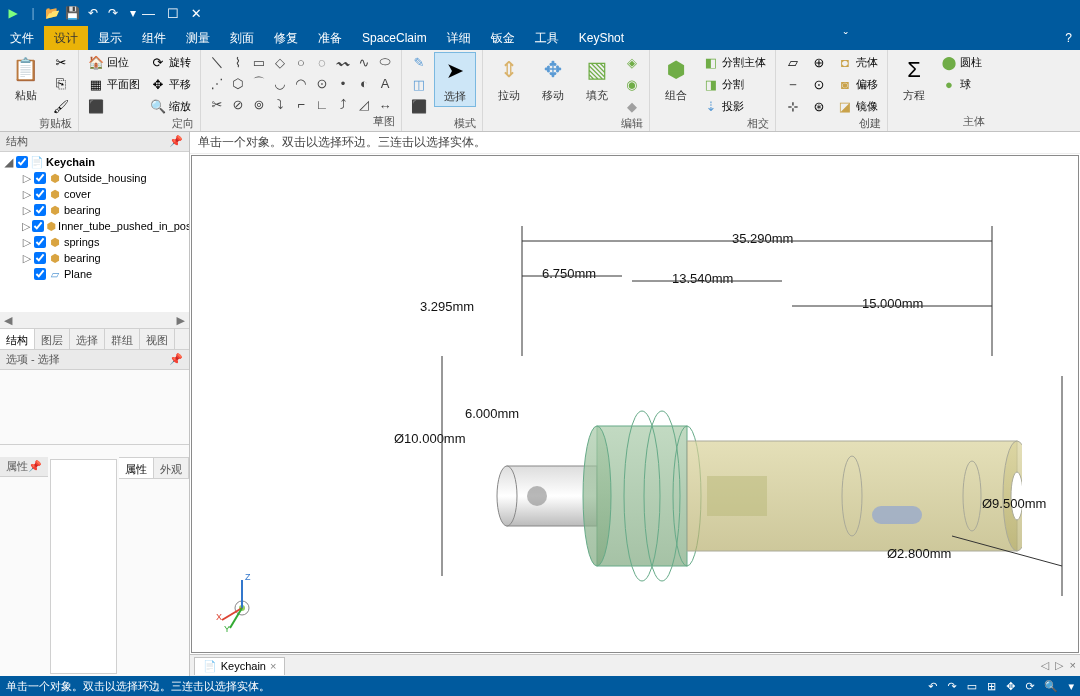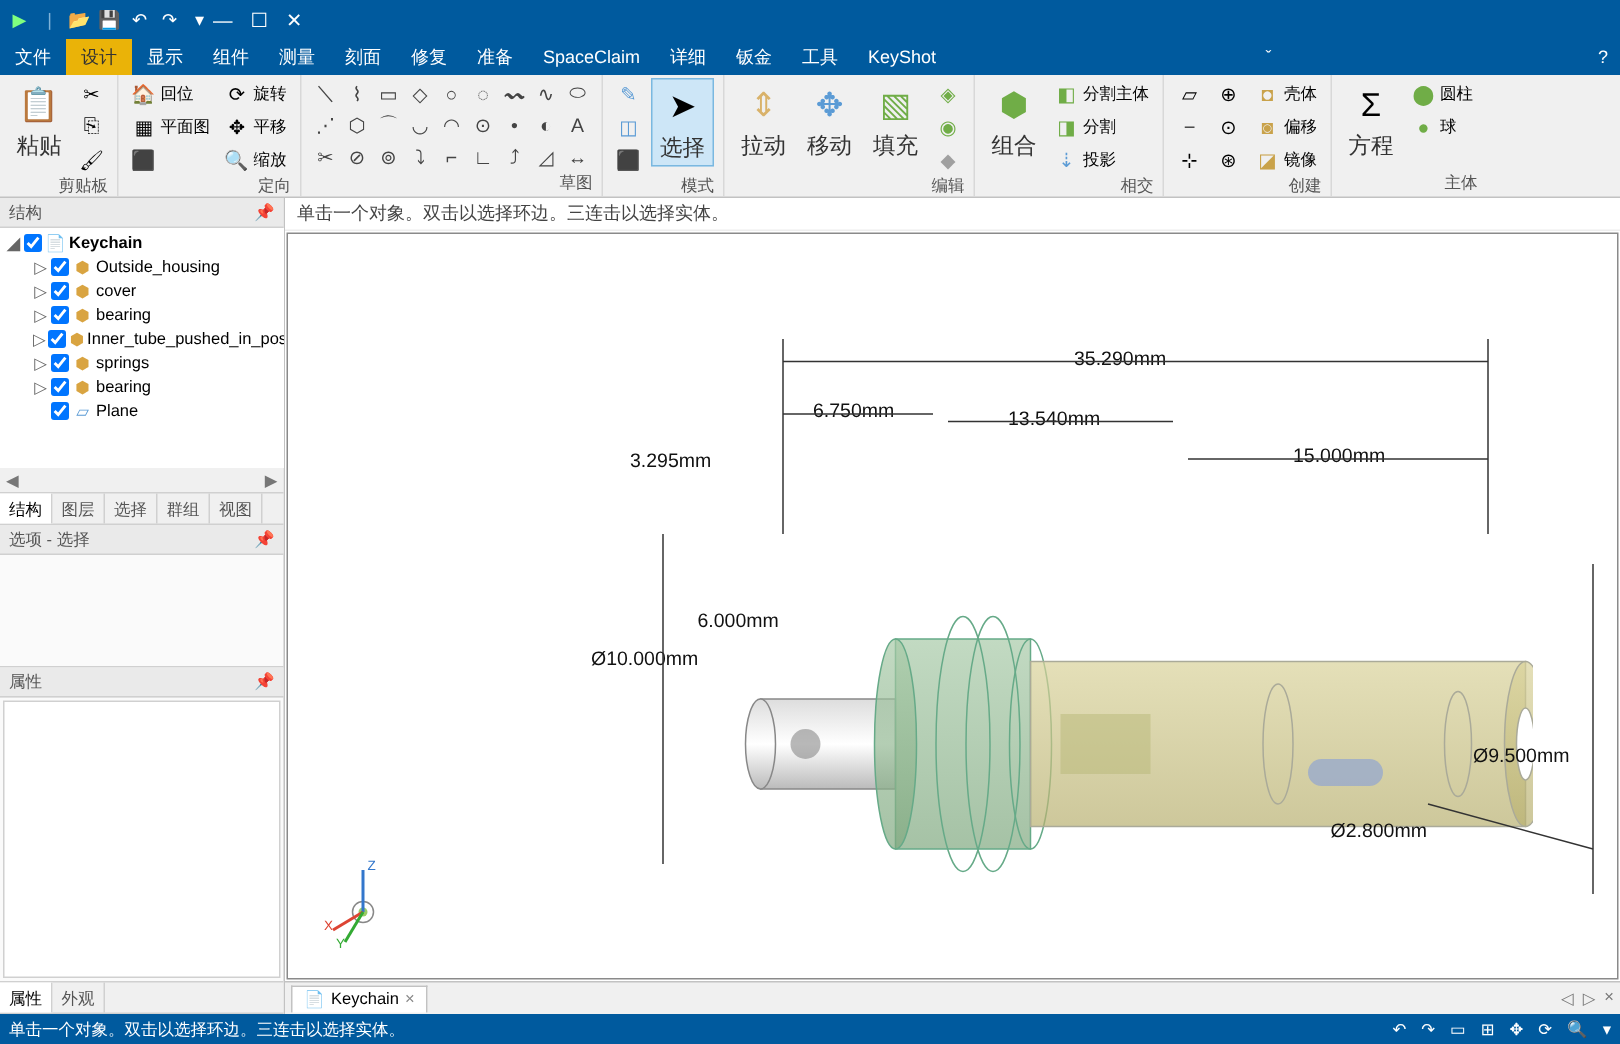--- a/index.html
+++ b/index.html
@@ -26,7 +26,7 @@
 .ribbon-group .label { text-align: right; font-size: 11px; color: #555; }
 .big-btn { display: flex; flex-direction: column; align-items: center; gap: 2px; padding: 2px 4px; cursor: pointer; }
 .big-btn .icon { width: 32px; height: 32px; display: flex; align-items: center; justify-content: center; font-size: 22px; }
-.big-btn .lbl { font-size: 15px; color: #333; }
+.big-btn .lbl { font-size: 11px; color: #333; }
 .small-col { display: flex; flex-direction: column; gap: 2px; }
 .small-btn { display: flex; align-items: center; gap: 3px; padding: 1px 3px; font-size: 11px; cursor: pointer; height: 20px; }
 .small-icon { width: 16px; height: 16px; display: inline-flex; align-items: center; justify-content: center; font-size: 13px; }

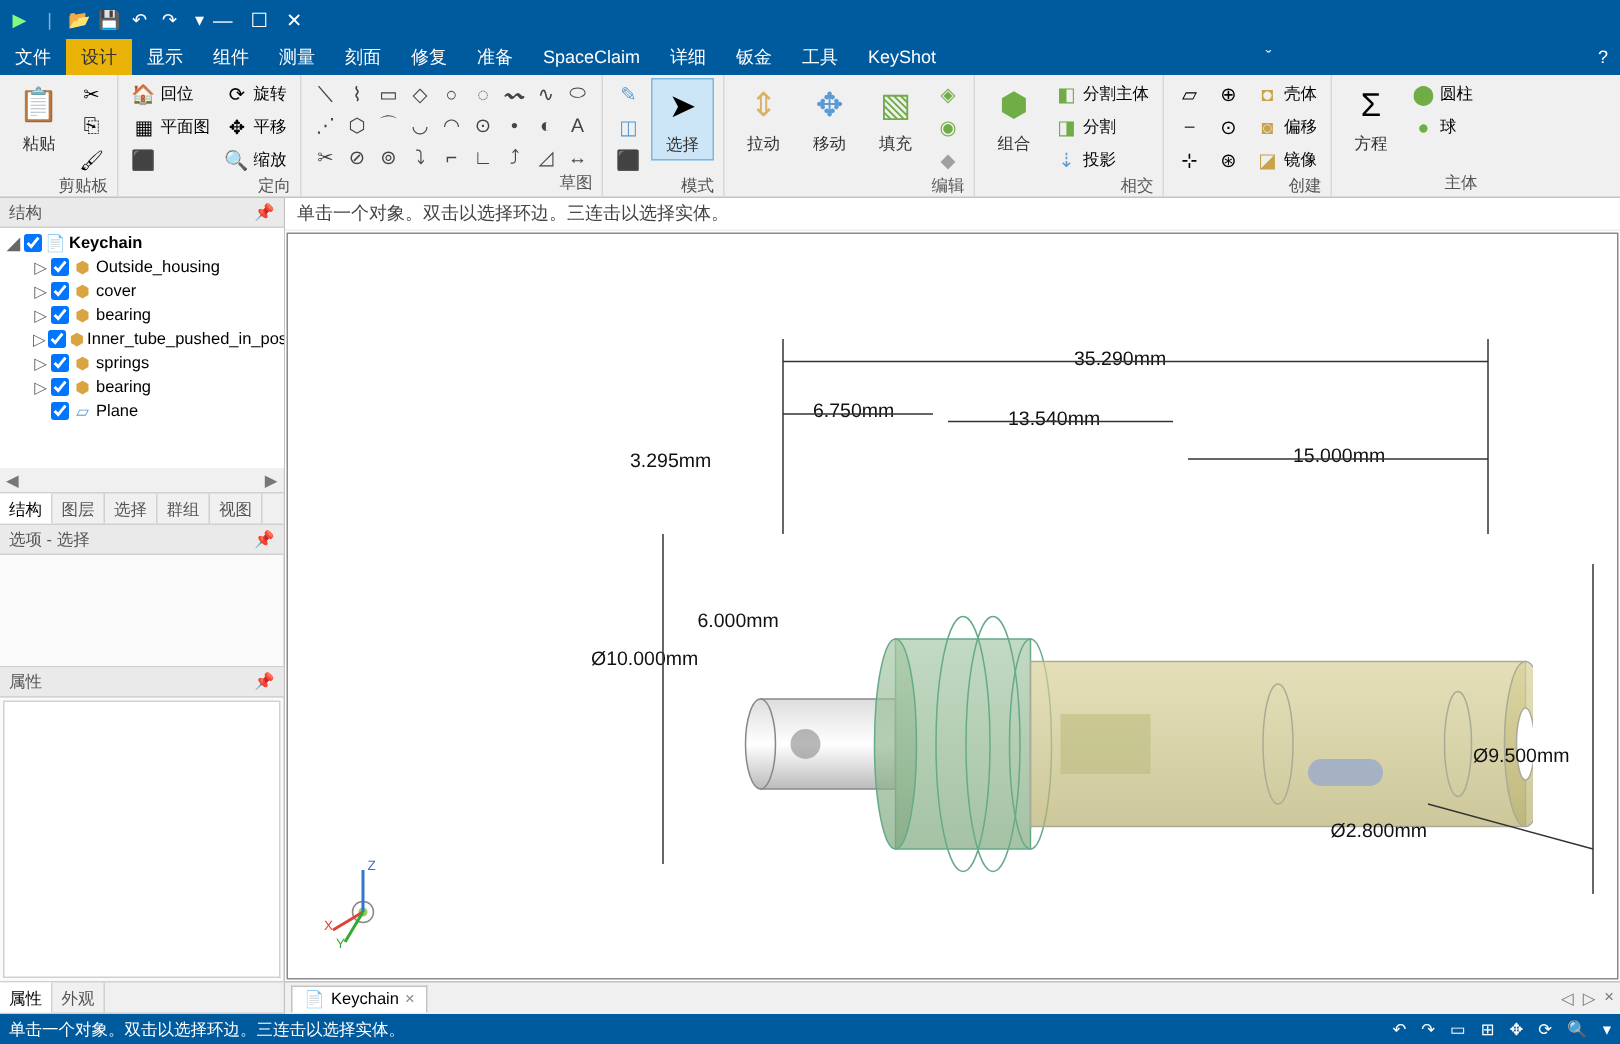--- a/index.html
+++ b/index.html
@@ -462,7 +462,7 @@
         <rect x="420" y="140" width="50" height="18" rx="9" fill="#9ac" opacity="0.8"></rect>
       </svg>
 
-      <div class="dimlabel" style="left:524px; top:75px;">35.290mm</div>
+      <div class="dimlabel" style="left:540px; top:75px;">35.290mm</div>
       <div class="dimlabel" style="left:350px; top:110px;">6.750mm</div>
       <div class="dimlabel" style="left:480px; top:115px;">13.540mm</div>
       <div class="dimlabel" style="left:670px; top:140px;">15.000mm</div>

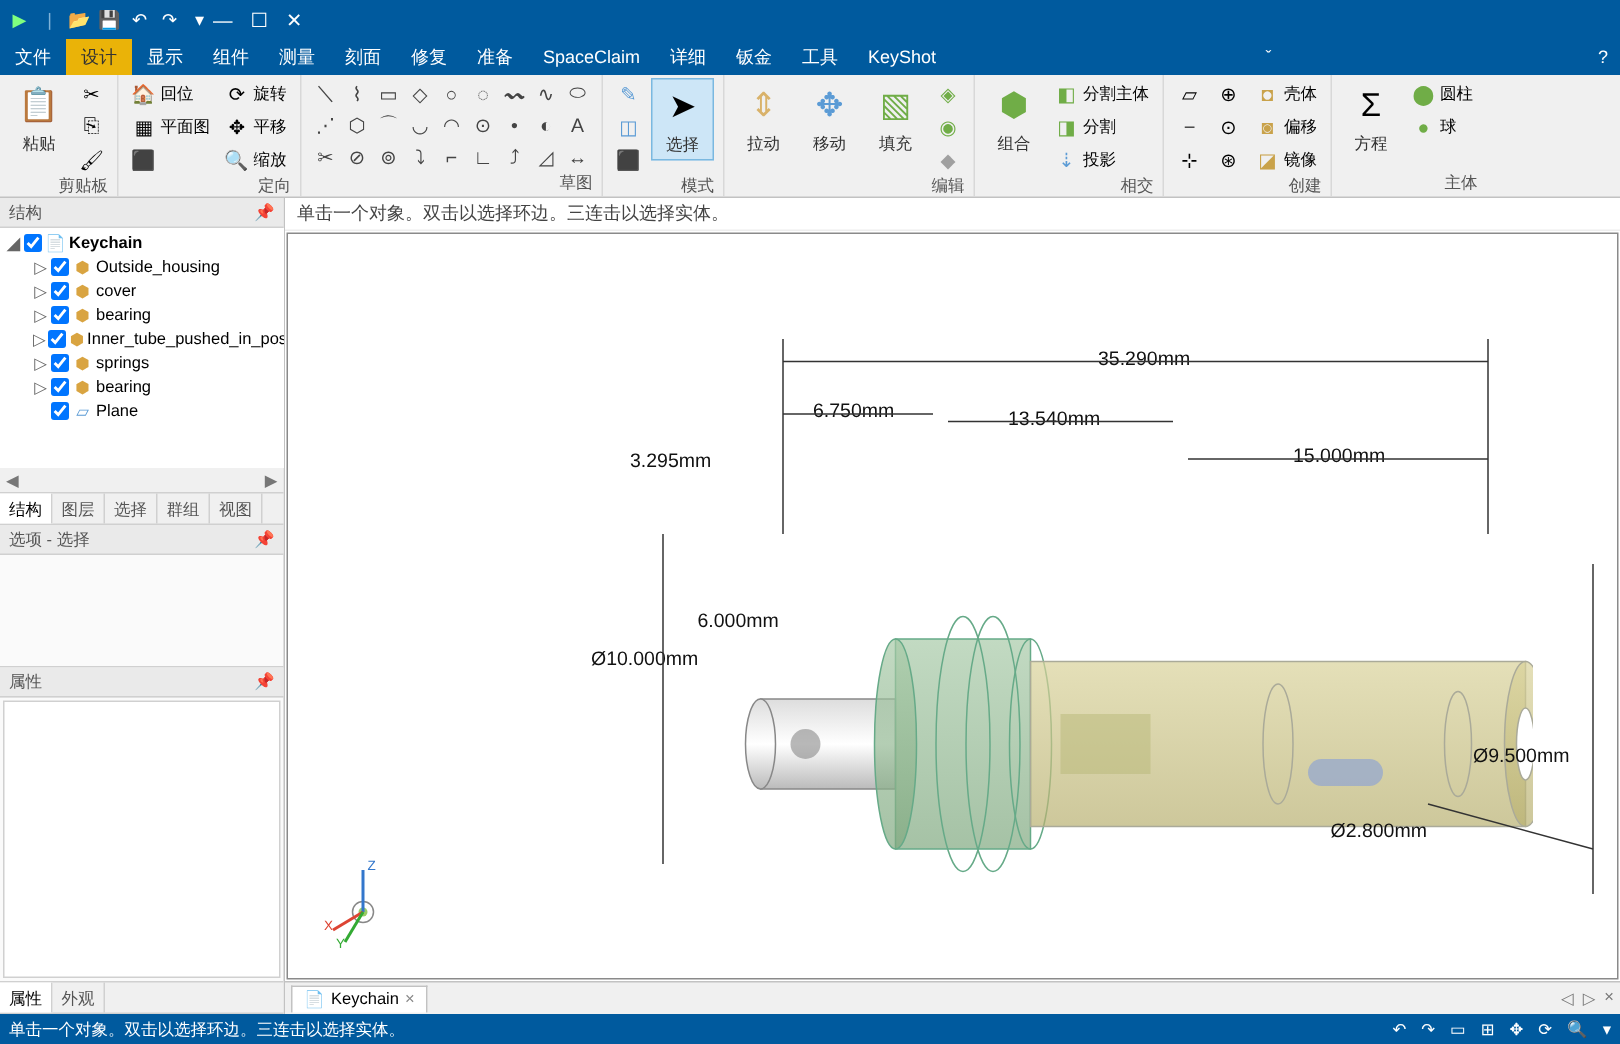--- a/index.html
+++ b/index.html
@@ -49,7 +49,7 @@
 .side-tab { padding: 0 6px; font-size: 11px; line-height: 22px; border-right: 1px solid #d0d0d0; cursor: pointer; color:#555; }
 .side-tab.active { background: #fff; color:#000; }
 .options-panel { flex: 0 0 95px; border-bottom:1px solid #d0d0d0; }
-.props-panel { flex: 1; display:flex; flex-direction:column; }
+.props-panel { flex: 1; display:flex; flex-direction:row;margin-top:12px; }
 .props-body { flex:1; background:#fff; border:1px solid #d0d0d0; margin:2px; }
 .nav-strip { height:16px; display:flex; align-items:center; justify-content:space-between; padding:0 4px; font-size:11px; color:#777; background:#f0f0f0;}
 

